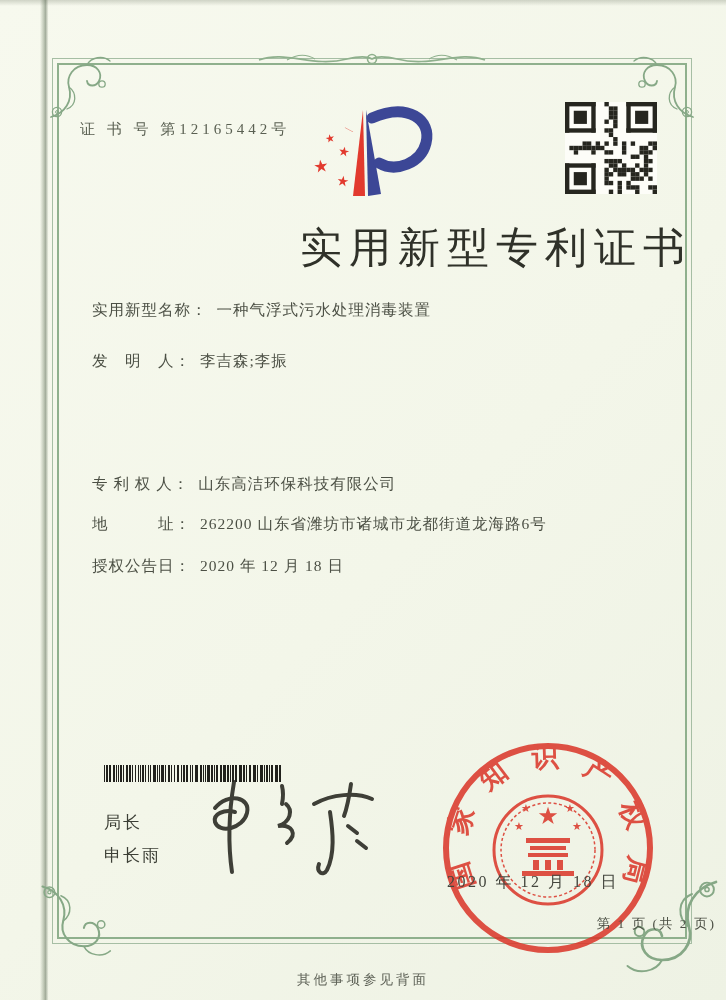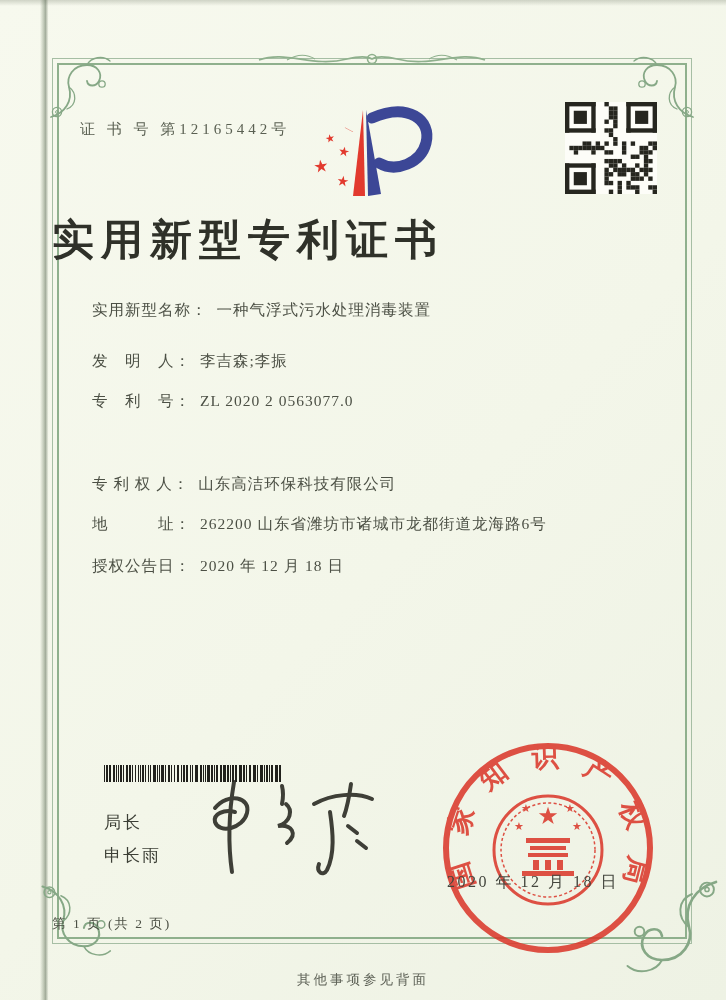--- a/index.html
+++ b/index.html
@@ -47,8 +47,8 @@
   .qr   { position:absolute; left:565px; top:102px; background:#fdfdf8; }
 
   .title {
-    position:absolute; left:52px; top:212px; width:640px;
-    text-align:left; font-size:42px; font-weight:bold;
+    position:absolute; left:52px; top:220px; width:640px;
+    text-align:right; font-size:42px; font-weight:normal;
     letter-spacing:7px; color:#2f3129; white-space:nowrap;
   }
 

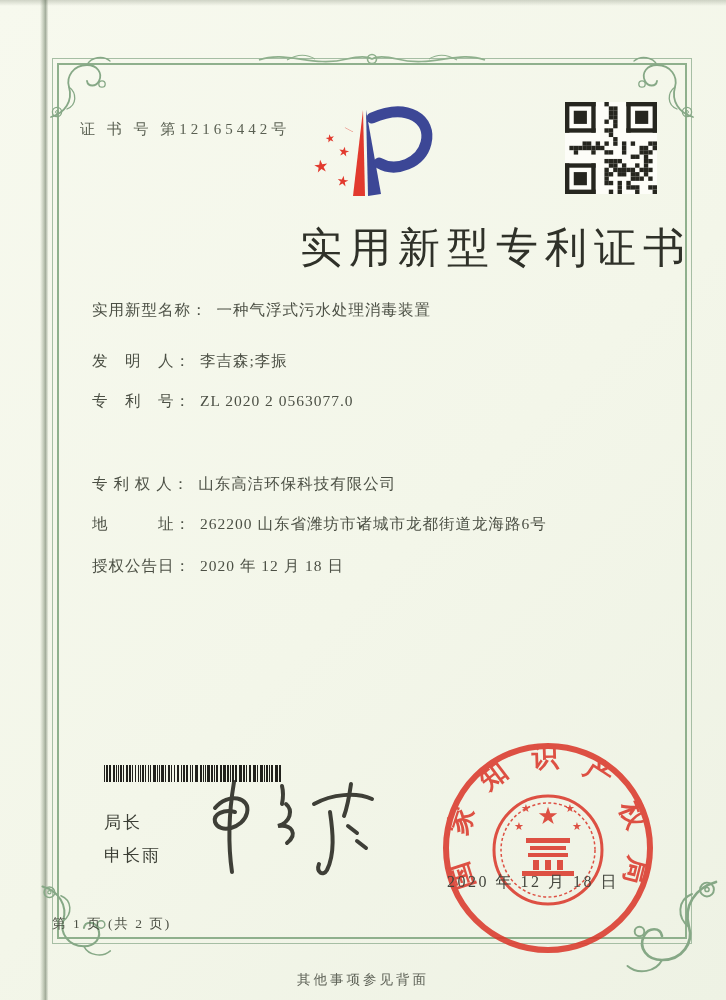--- a/index.html
+++ b/index.html
@@ -273,9 +273,6 @@
   <div class="field-row" style="top:351px">
     <span class="f-label">发　明　人：</span><span class="f-value">李吉森;李振</span>
   </div>
-  <div class="field-row" style="top:391px">
-    <span class="f-label">专　利　号：</span><span class="f-value">ZL 2020 2 0563077.0</span>
-  </div>
   <div class="field-row" style="top:474px">
     <span class="f-label">专 利 权 人：</span><span class="f-value">山东高洁环保科技有限公司</span>
   </div>

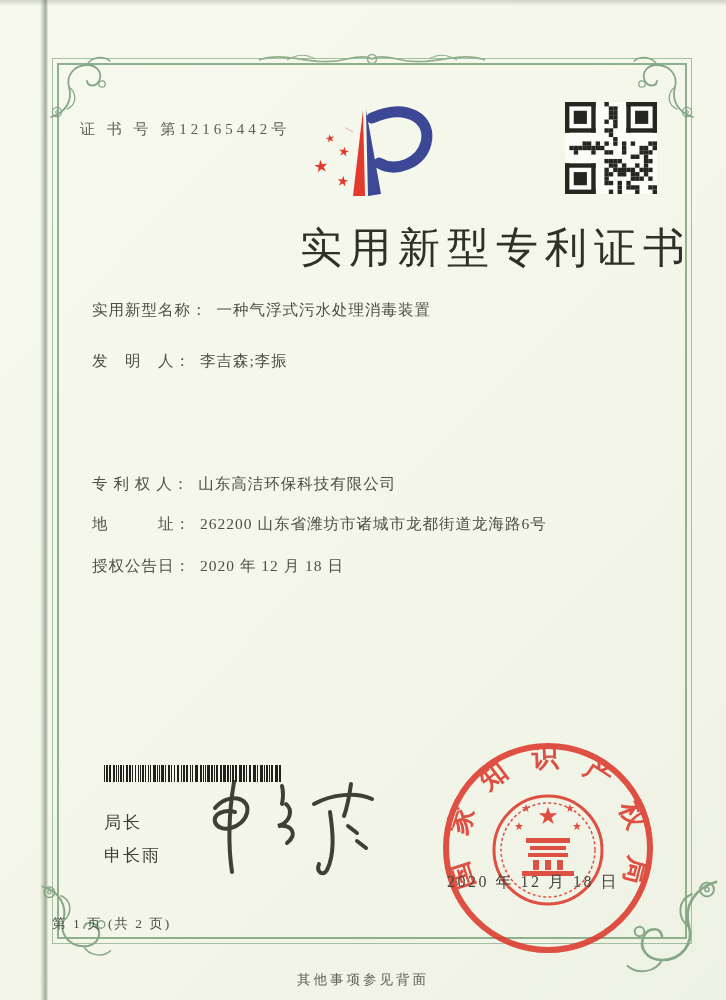--- a/index.html
+++ b/index.html
@@ -81,7 +81,7 @@
   }
 
   .page-info {
-    position:absolute; left:52px; top:915px; width:664px; text-align:left;
+    position:absolute; left:52px; top:915px; width:664px; text-align:right;
     font-size:13.5px; color:#4c5045; letter-spacing:2px;
   }
   .back-note {

